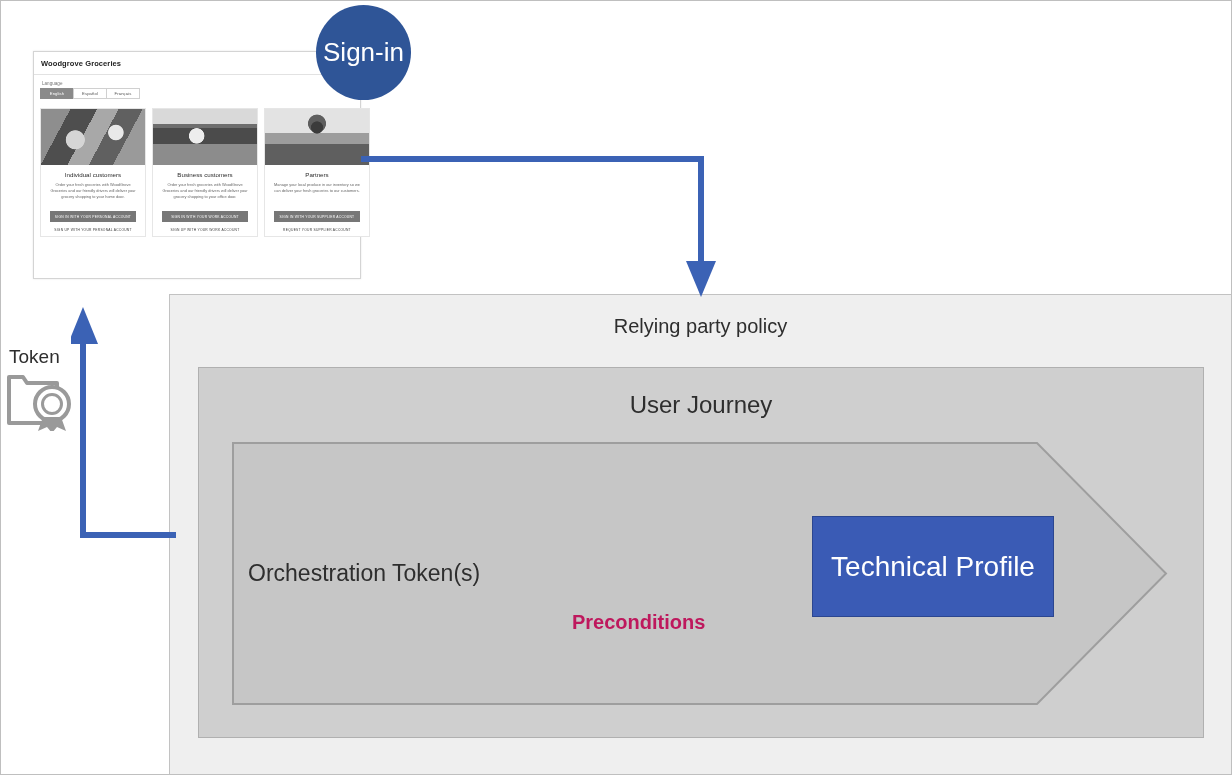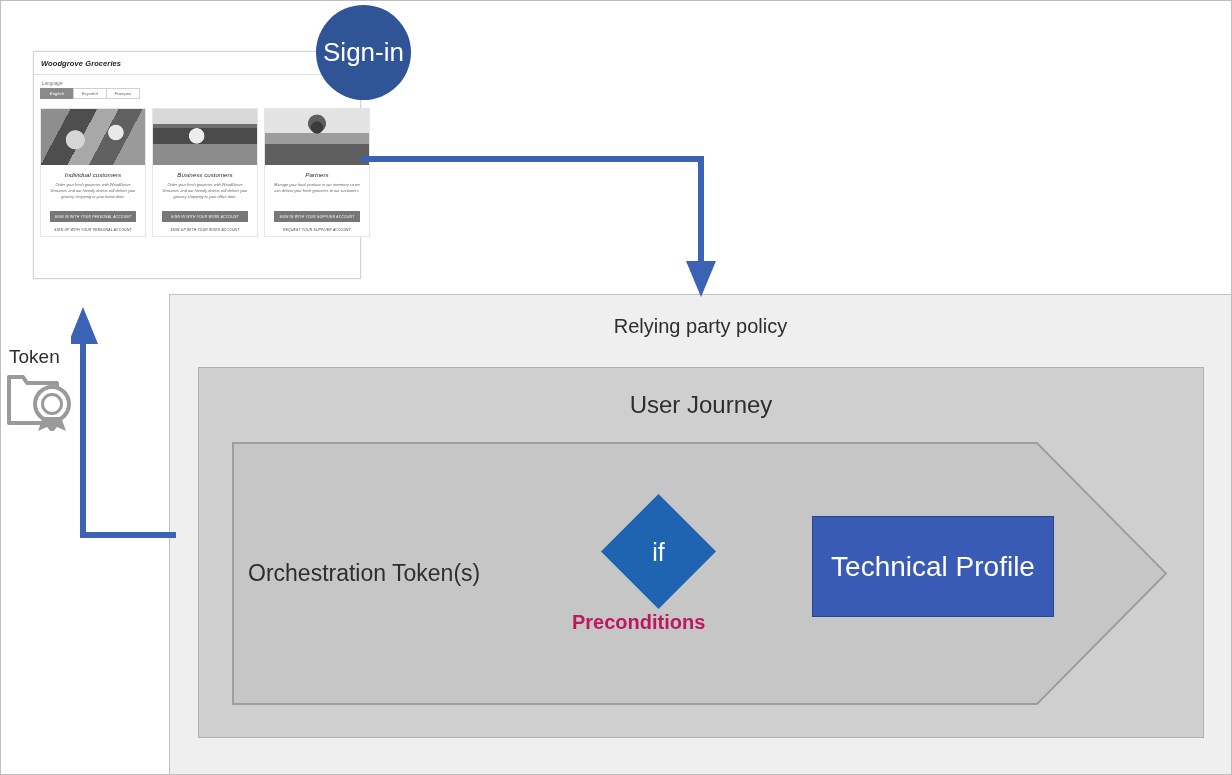--- a/index.html
+++ b/index.html
@@ -33,7 +33,6 @@
     border: 1px solid #d4d4d4;
     box-shadow: 0 0 2px rgba(0,0,0,0.10);
     z-index: 6;
-    font-style: italic;
   }
   #browser-titlebar {
     position: relative;

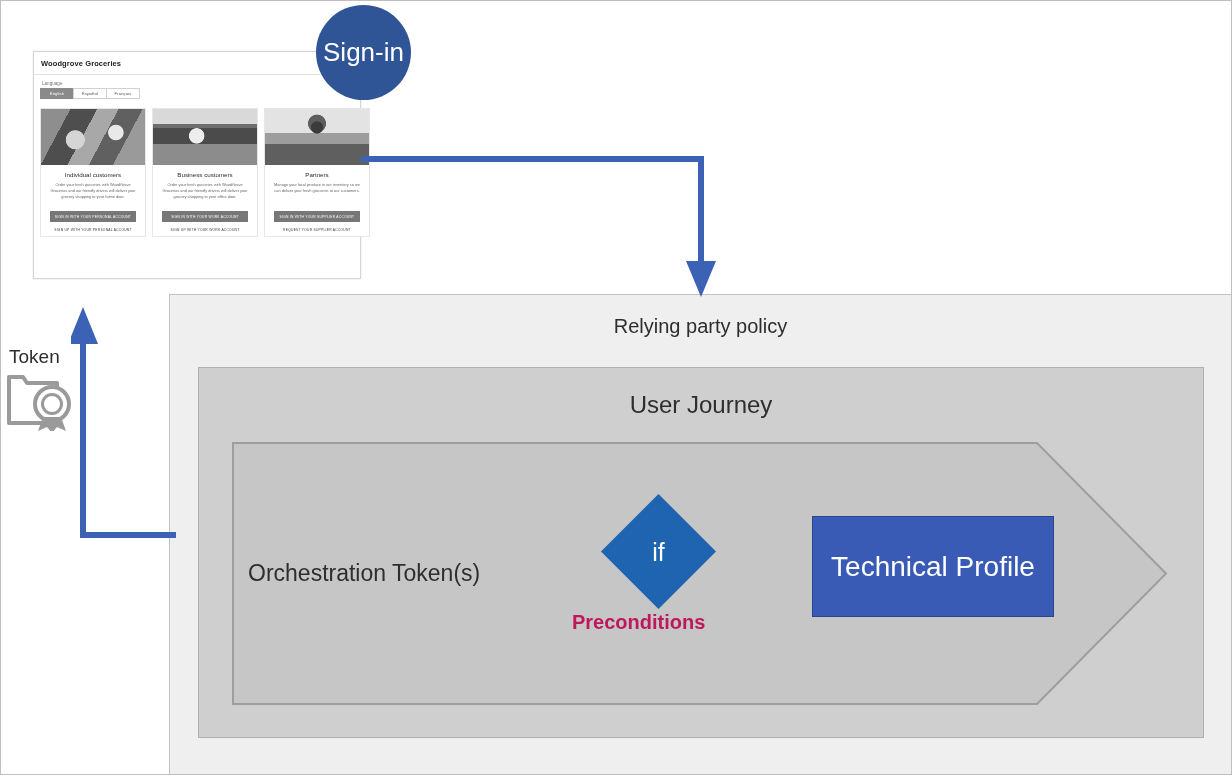--- a/index.html
+++ b/index.html
@@ -281,12 +281,6 @@
   </svg>
   <div class="abs" id="orchestration-label">Orchestration Token(s)</div>
 
-  <div class="abs" id="if-diamond">
-    <svg width="115" height="115" viewBox="0 0 115 115">
-      <polygon points="57.5,0 115,57.5 57.5,115 0,57.5" fill="#1f64b0"></polygon>
-    </svg>
-    <div id="if-diamond-label">if</div>
-  </div>
   <div class="abs" id="preconditions-label">Preconditions</div>
 
   <div class="abs" id="technical-profile-box">

